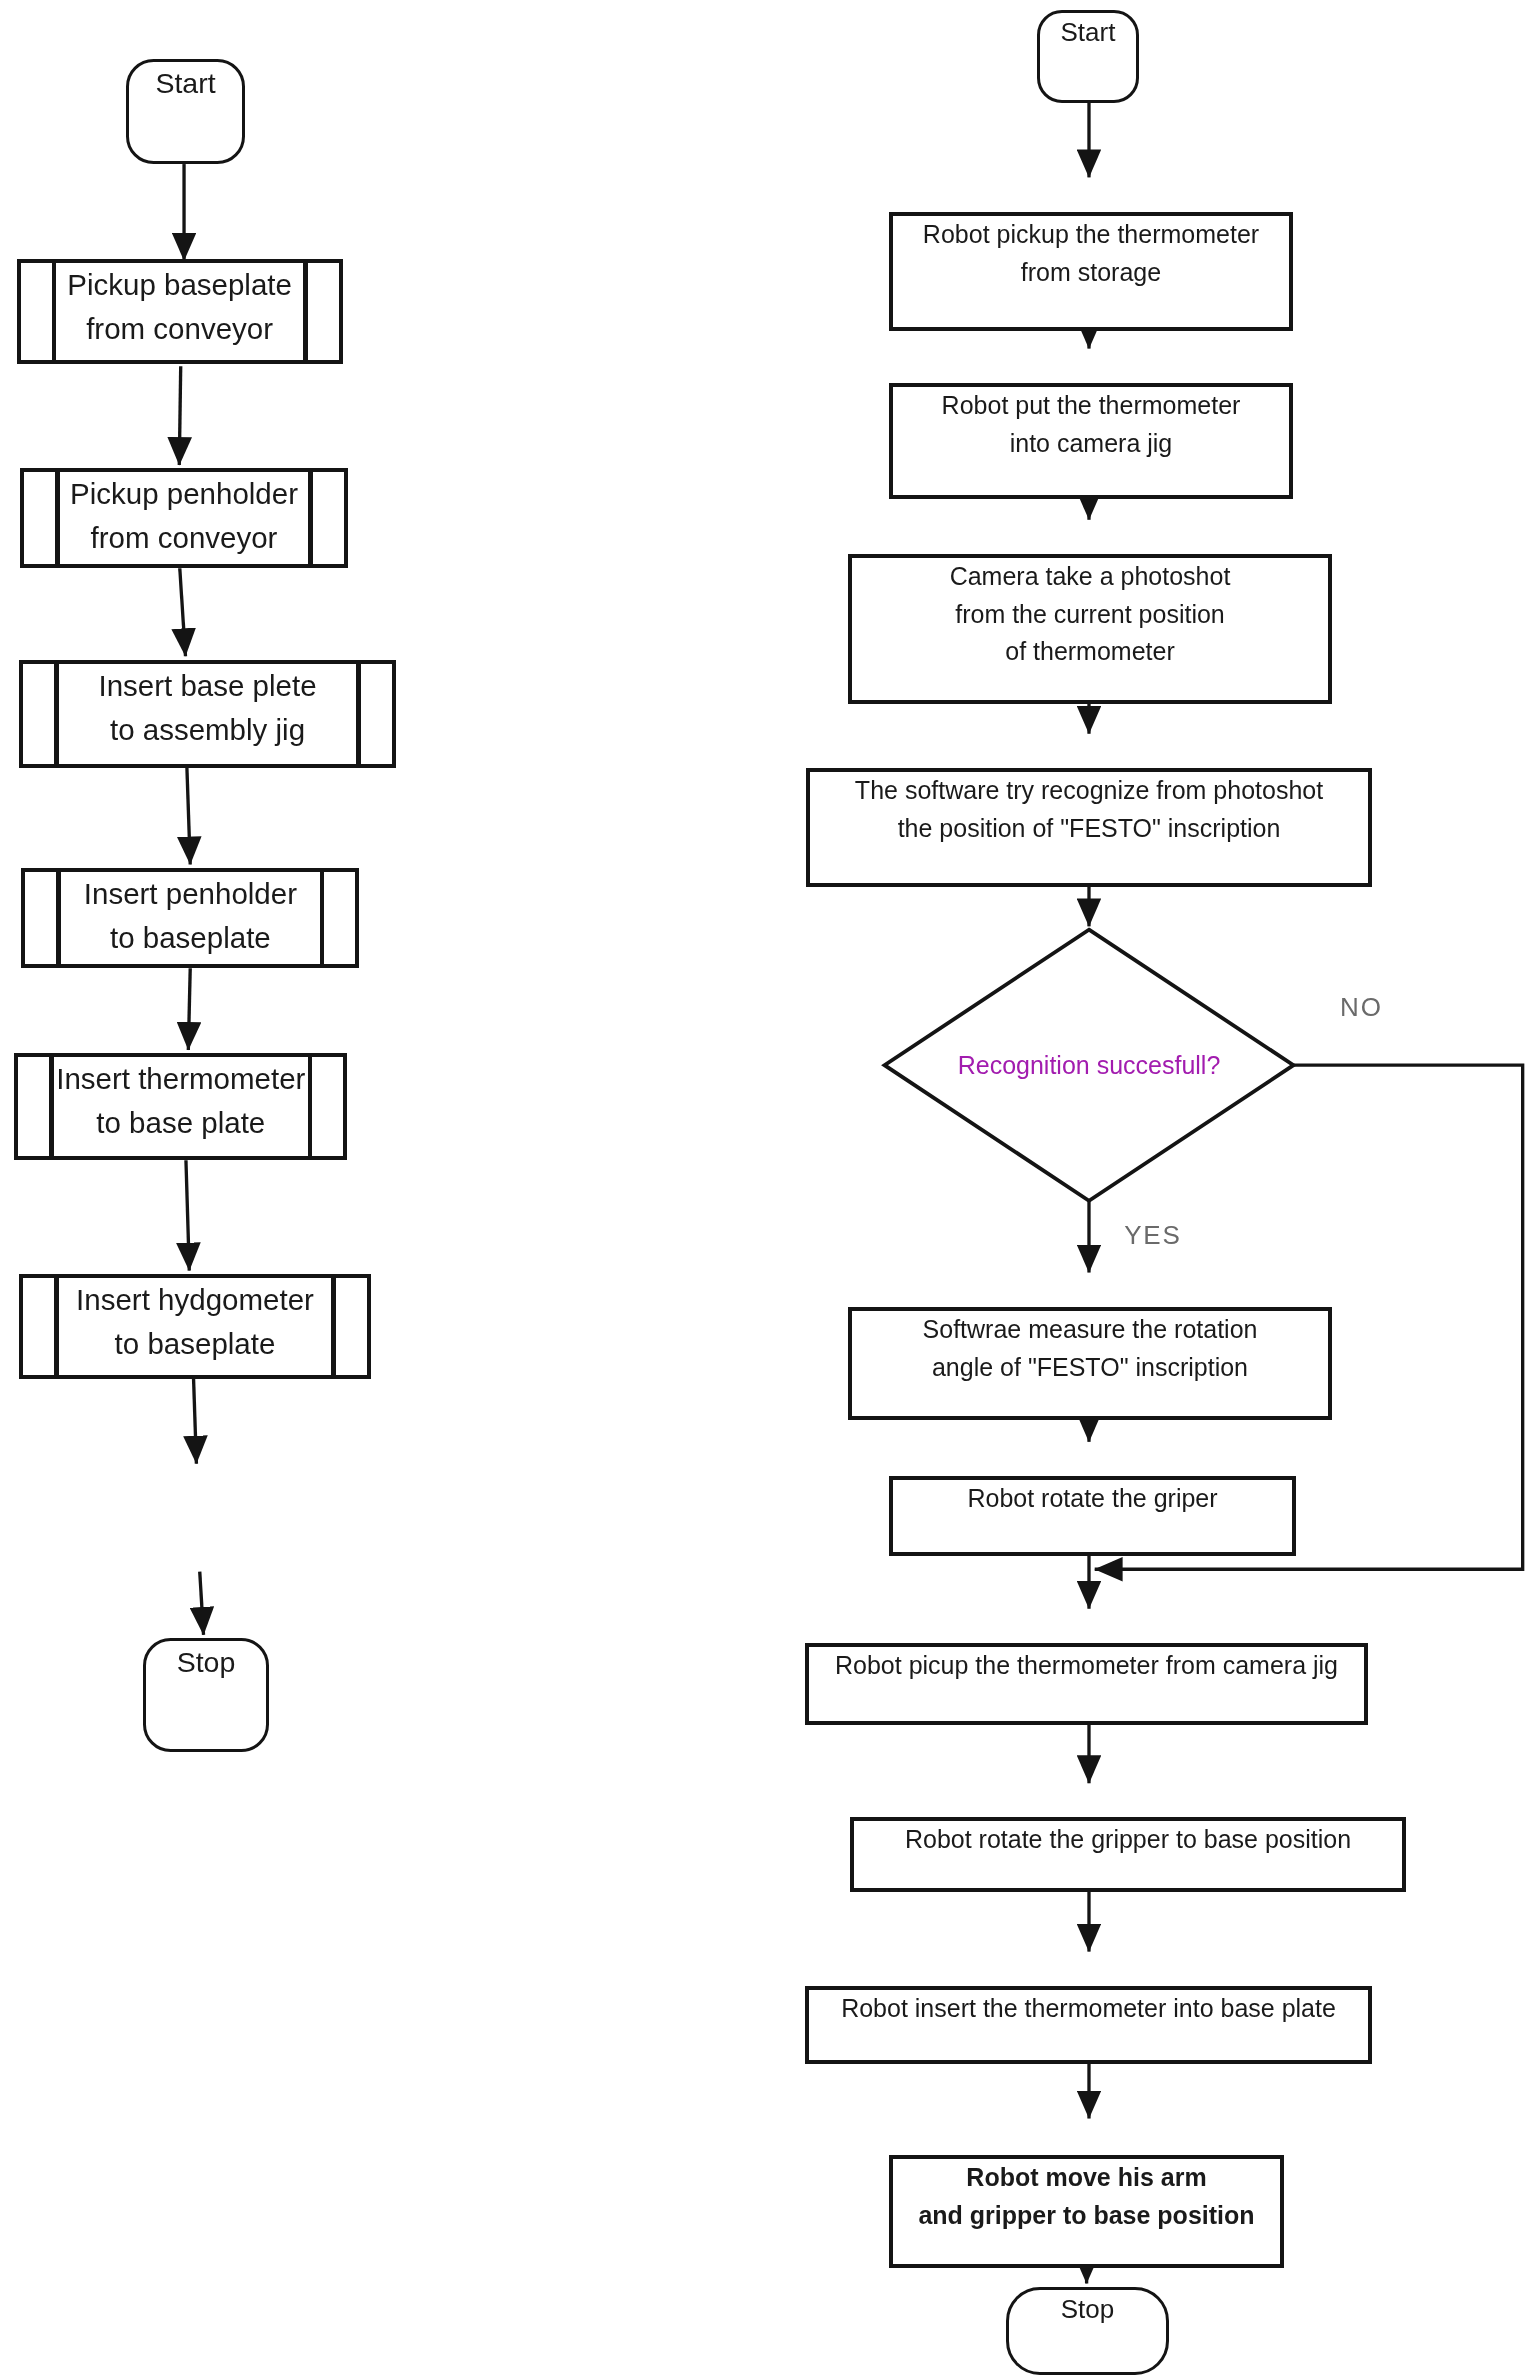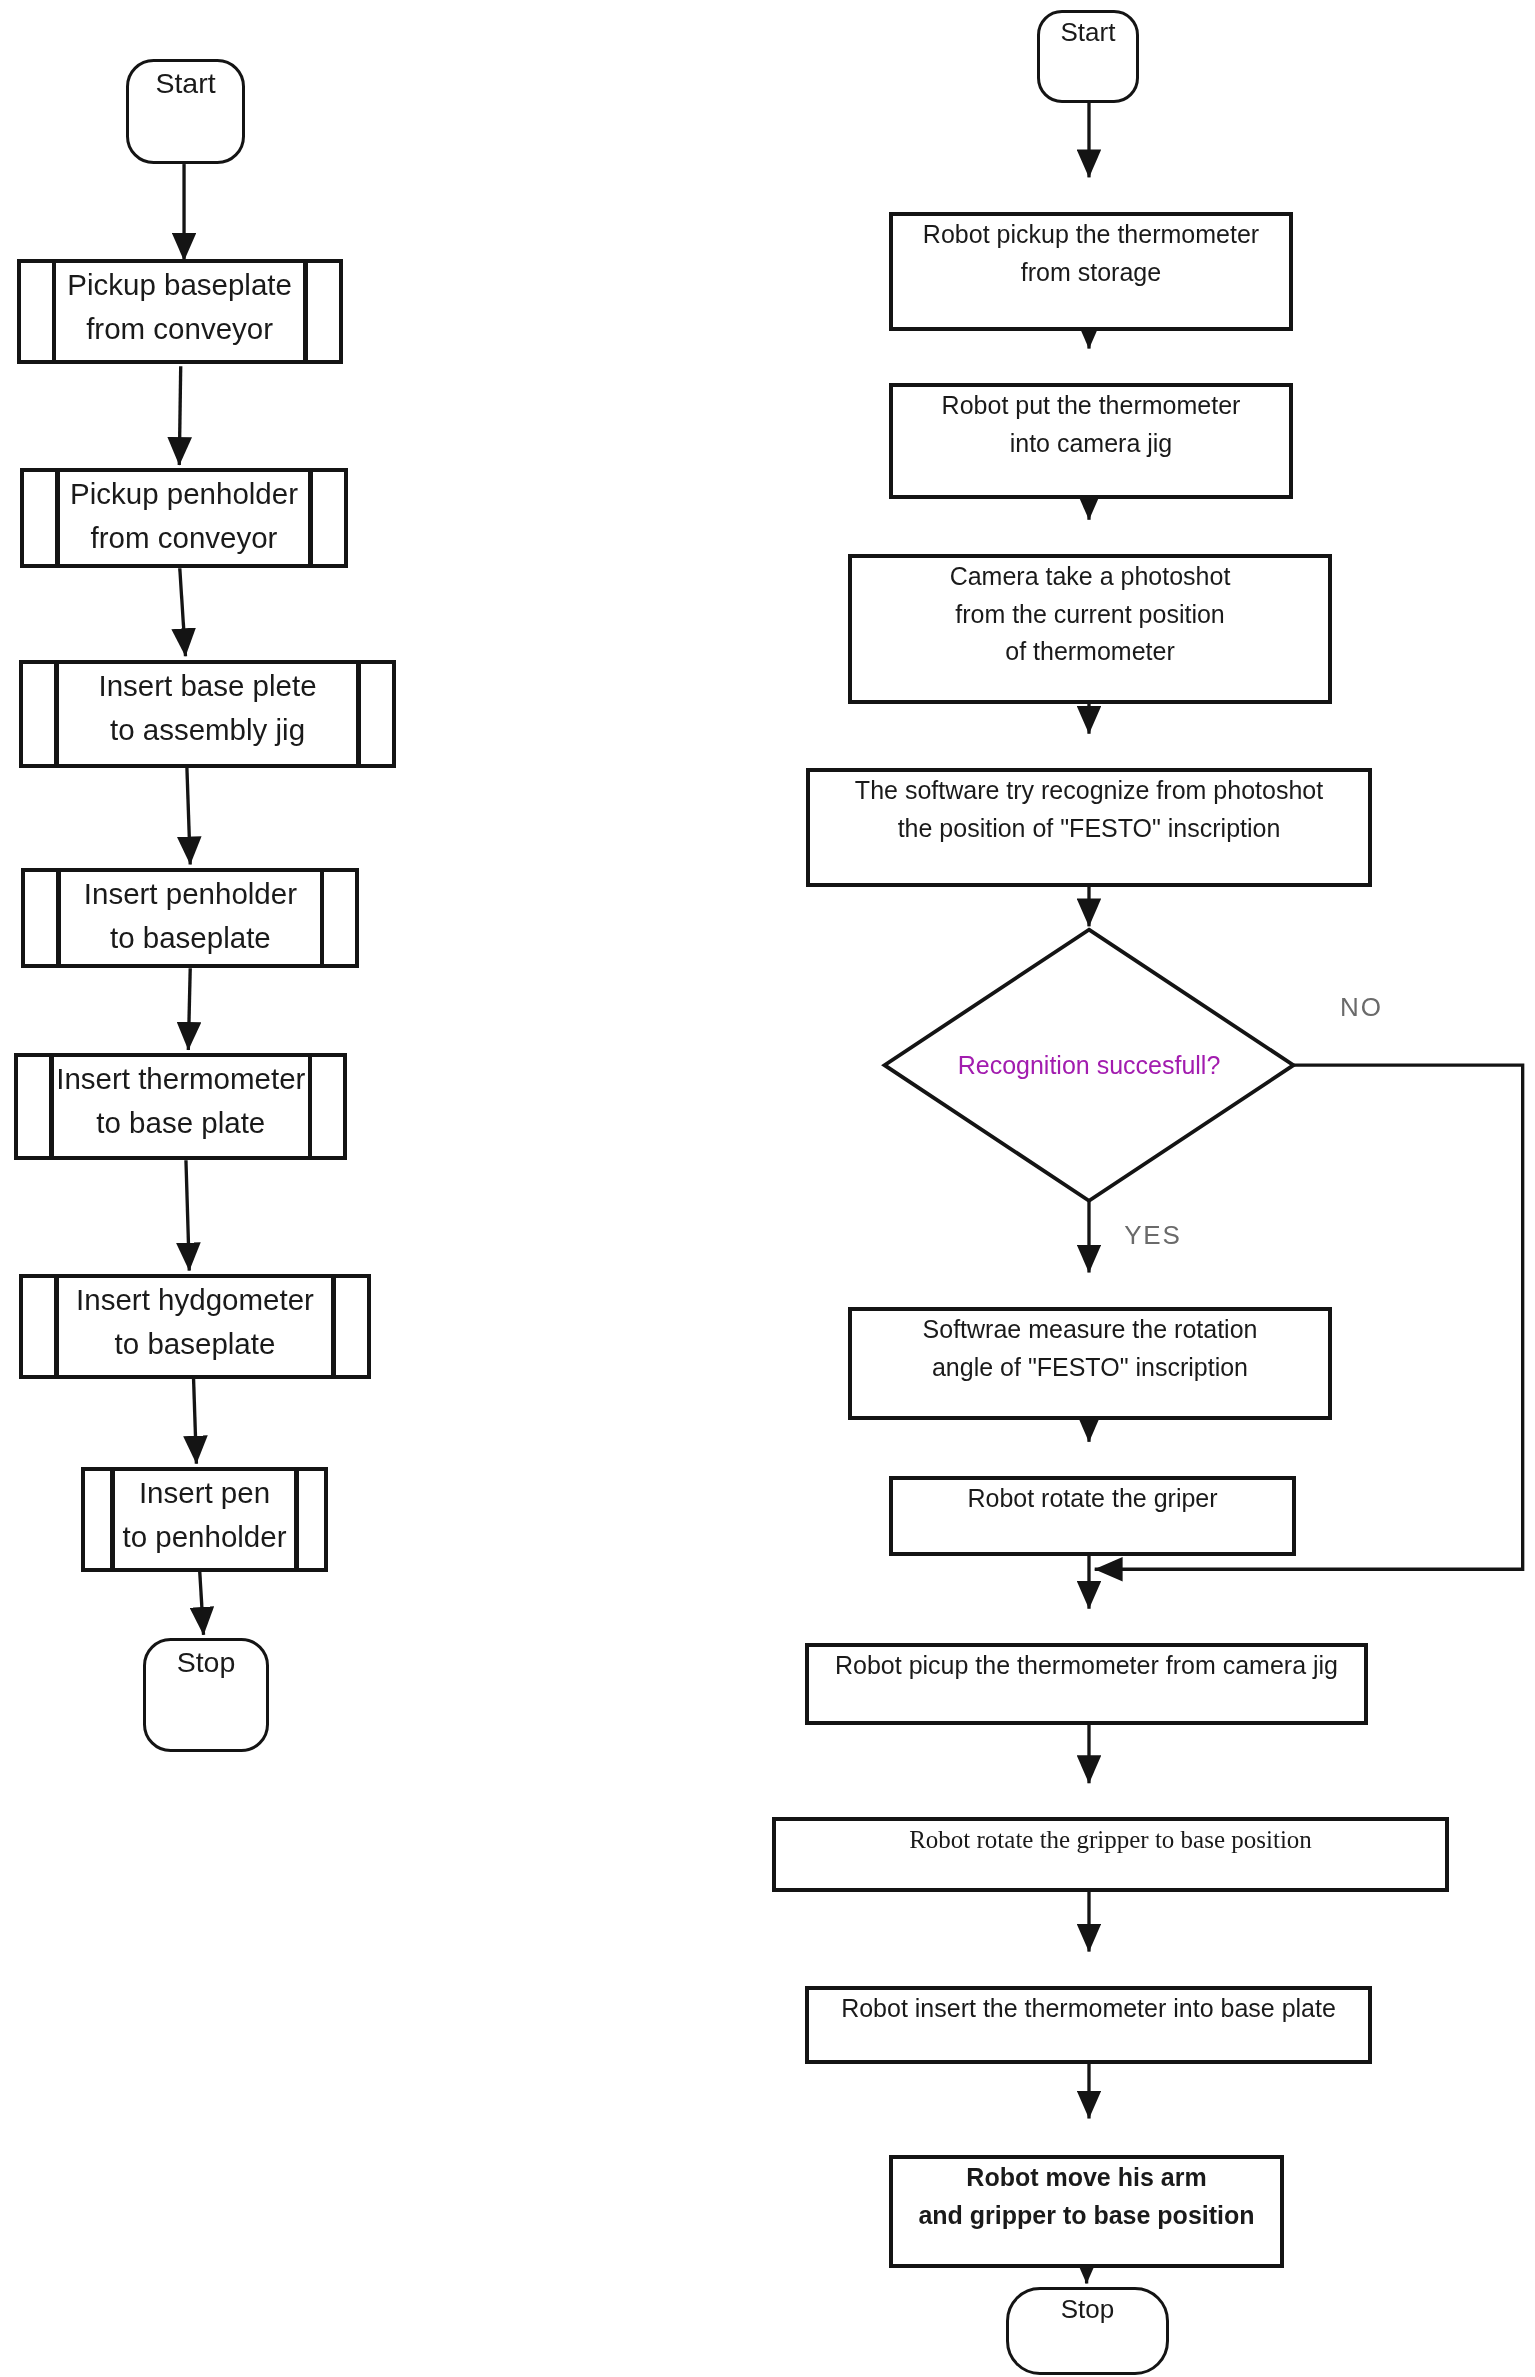--- a/index.html
+++ b/index.html
@@ -111,12 +111,6 @@
 to baseplate</span>
   </div>
 
-  <div class="node fontA" style="left:81px;top:1467px;width:247px;height:105px;">
-    <i class="ppbar" style="left:25px;"></i>
-    <i class="ppbar" style="right:25px;"></i>
-    <span class="lbl">Insert pen
-to penholder</span>
-  </div>
 
   <div class="node term term-a fontATerm" style="left:143px;top:1638px;width:126px;height:114px;">
     <span class="lbl">Stop</span>

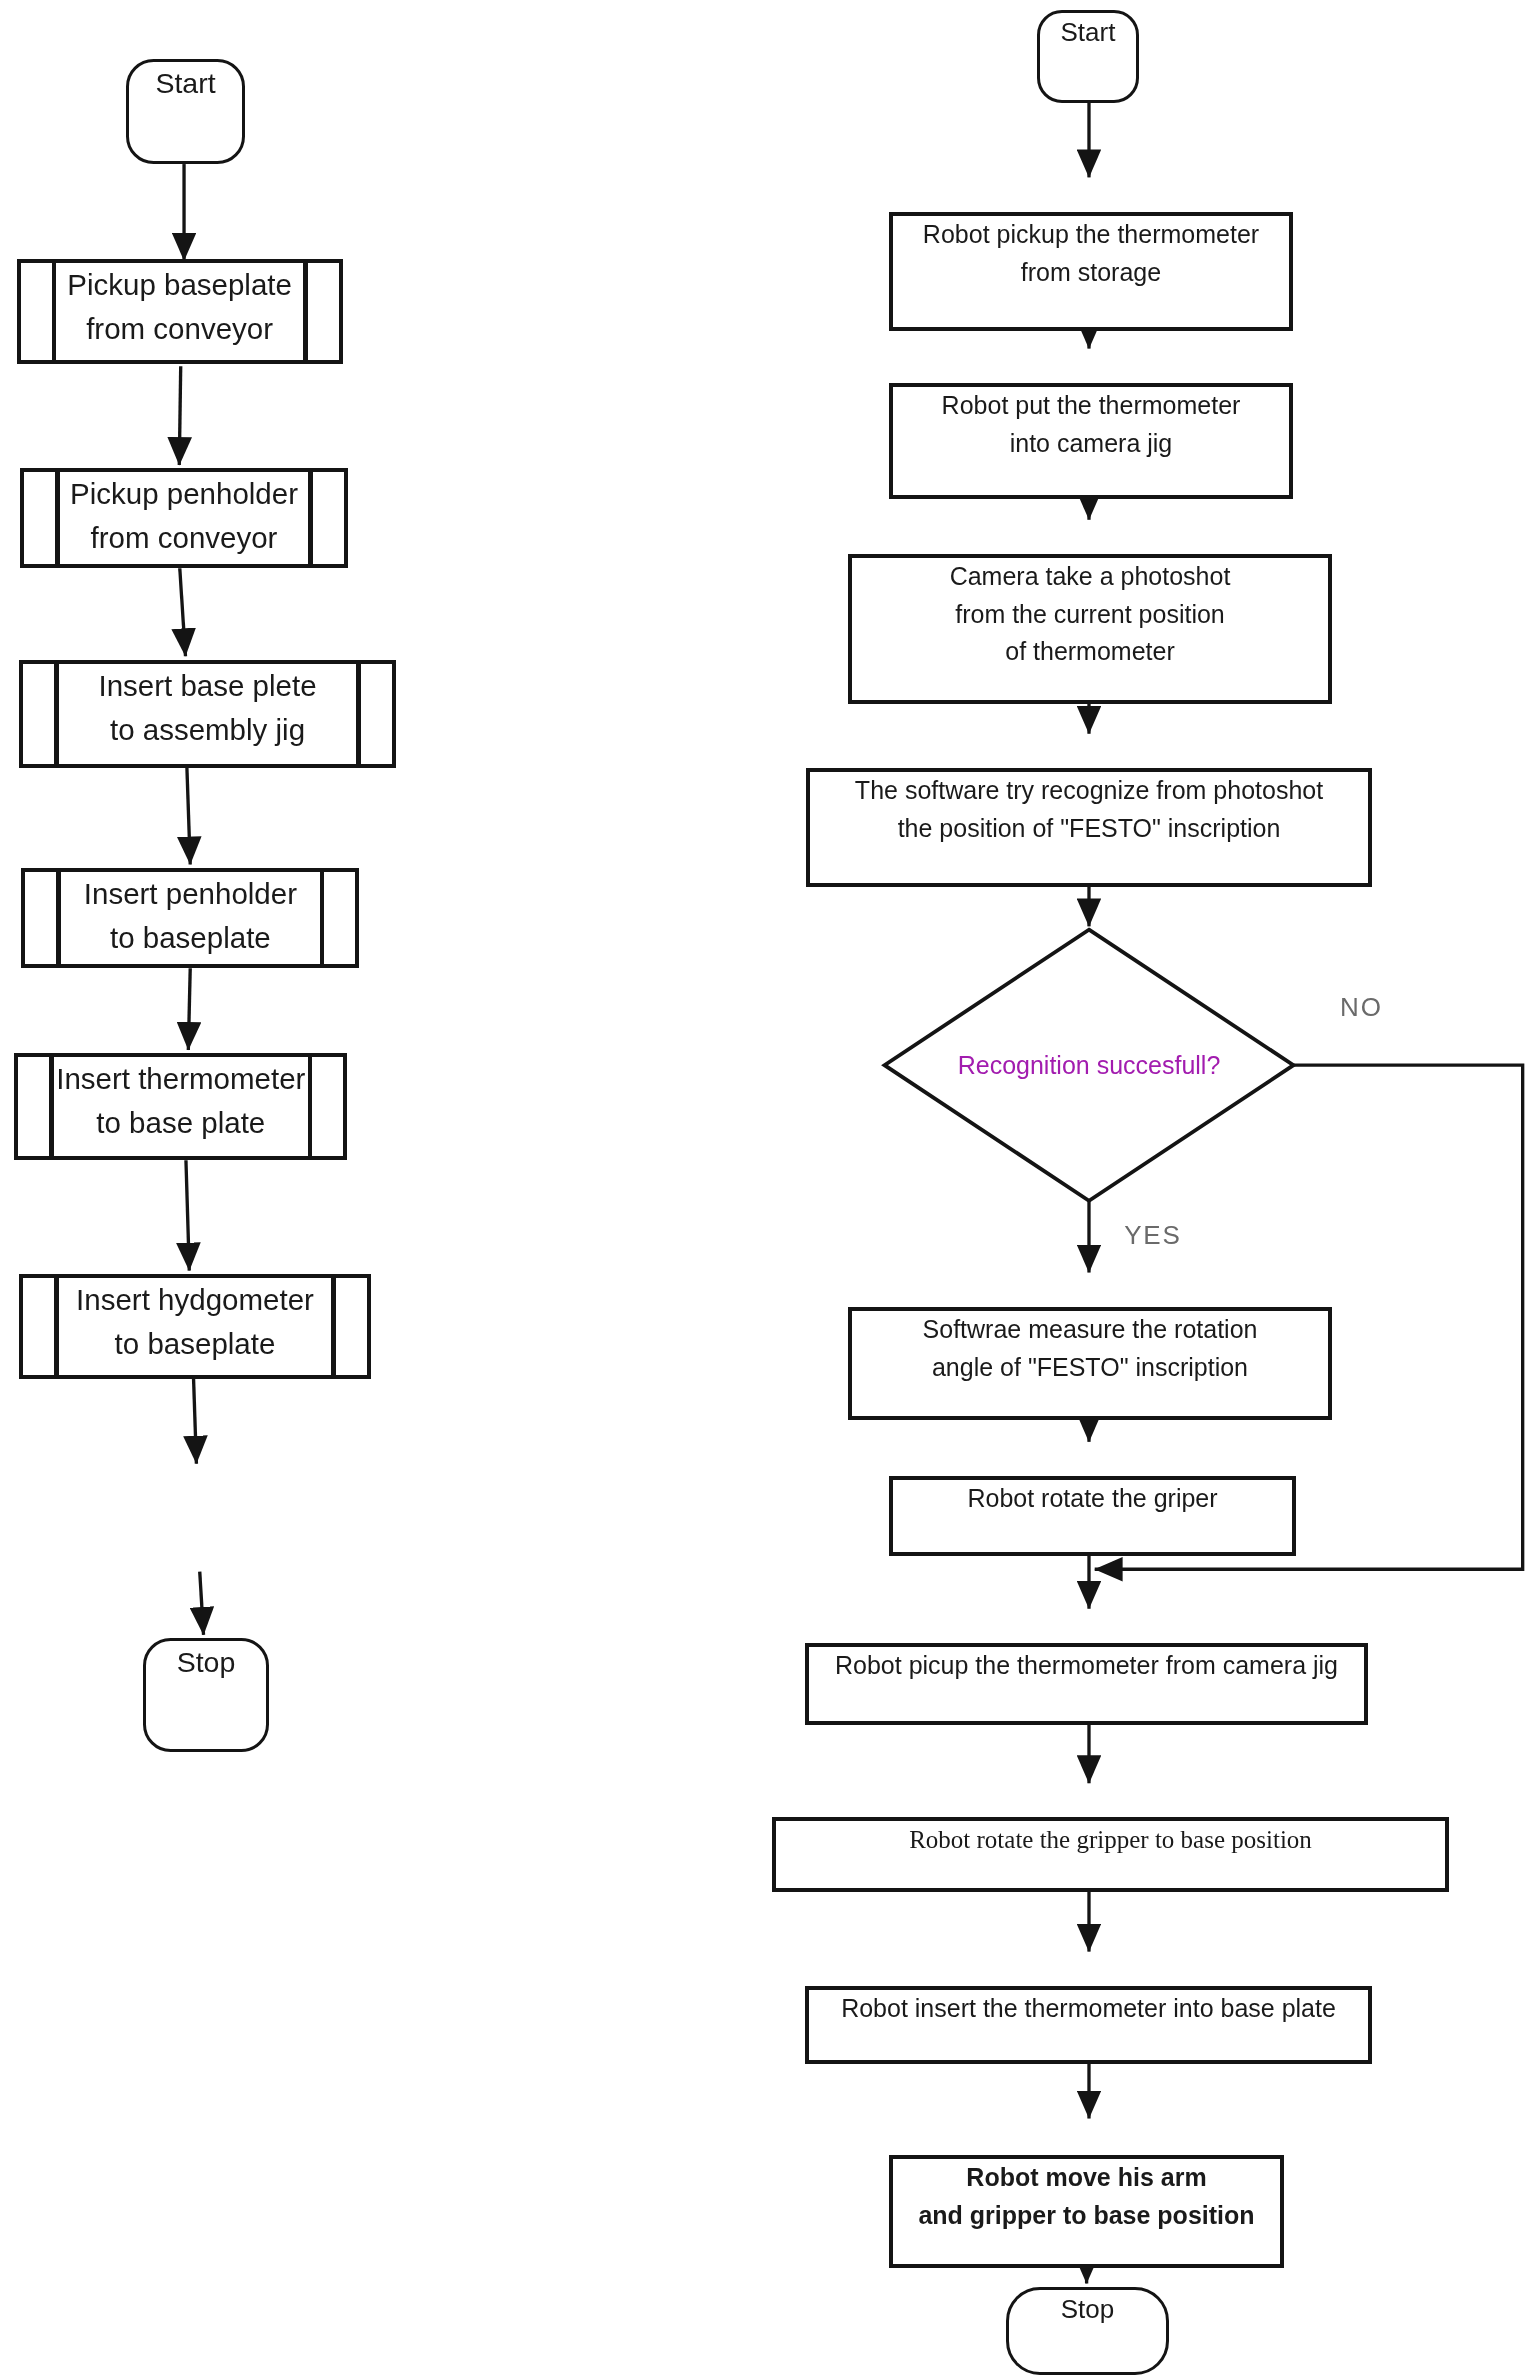--- a/index.html
+++ b/index.html
@@ -160,7 +160,7 @@
     <span class="lbl">Robot picup the thermometer from camera jig</span>
   </div>
 
-  <div class="node fontB" style="left:772px;top:1786px;width:677px;height:75px;font-family:Liberation Serif, serif;">
+  <div class="node fontB" style="left:850px;top:1786px;width:556px;height:75px;">
     <span class="lbl">Robot rotate the gripper to base position</span>
   </div>
 

